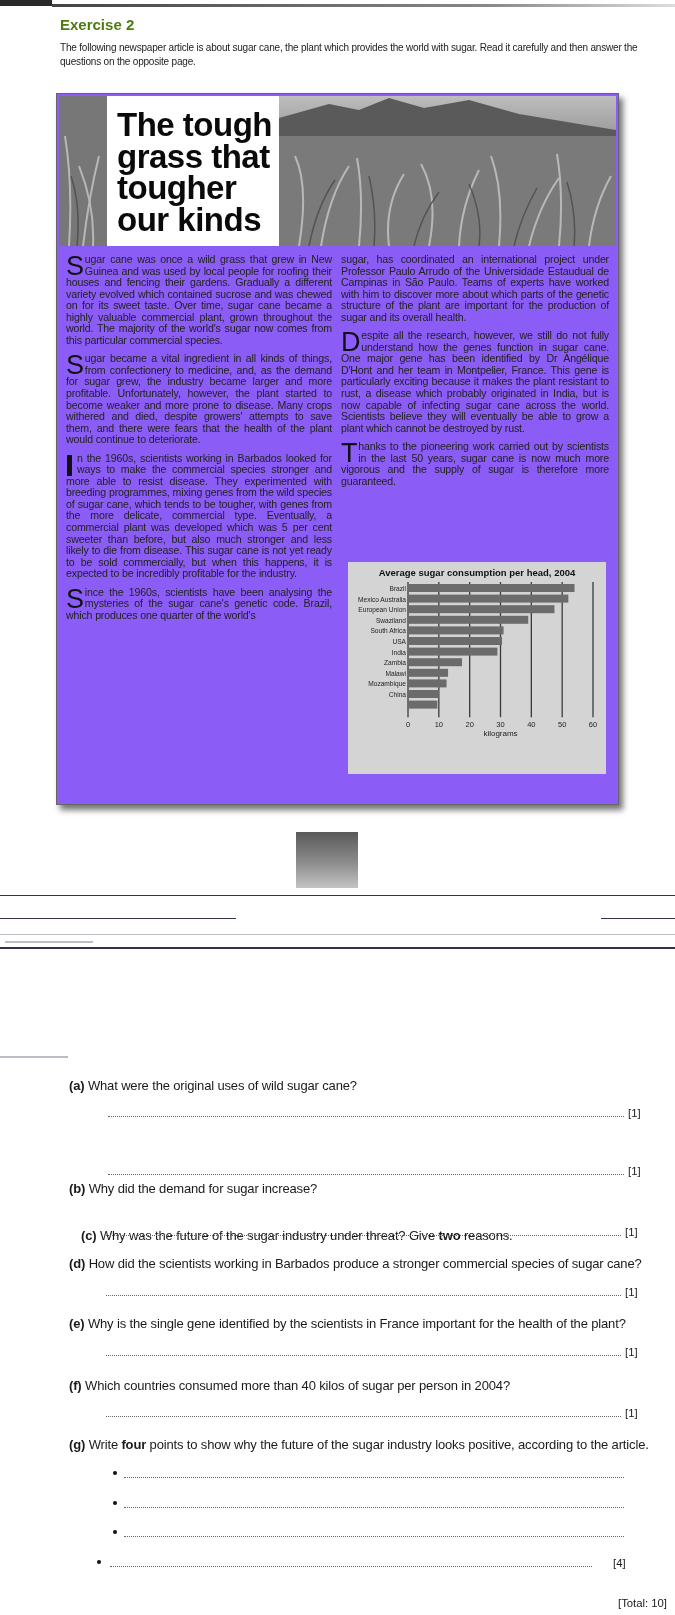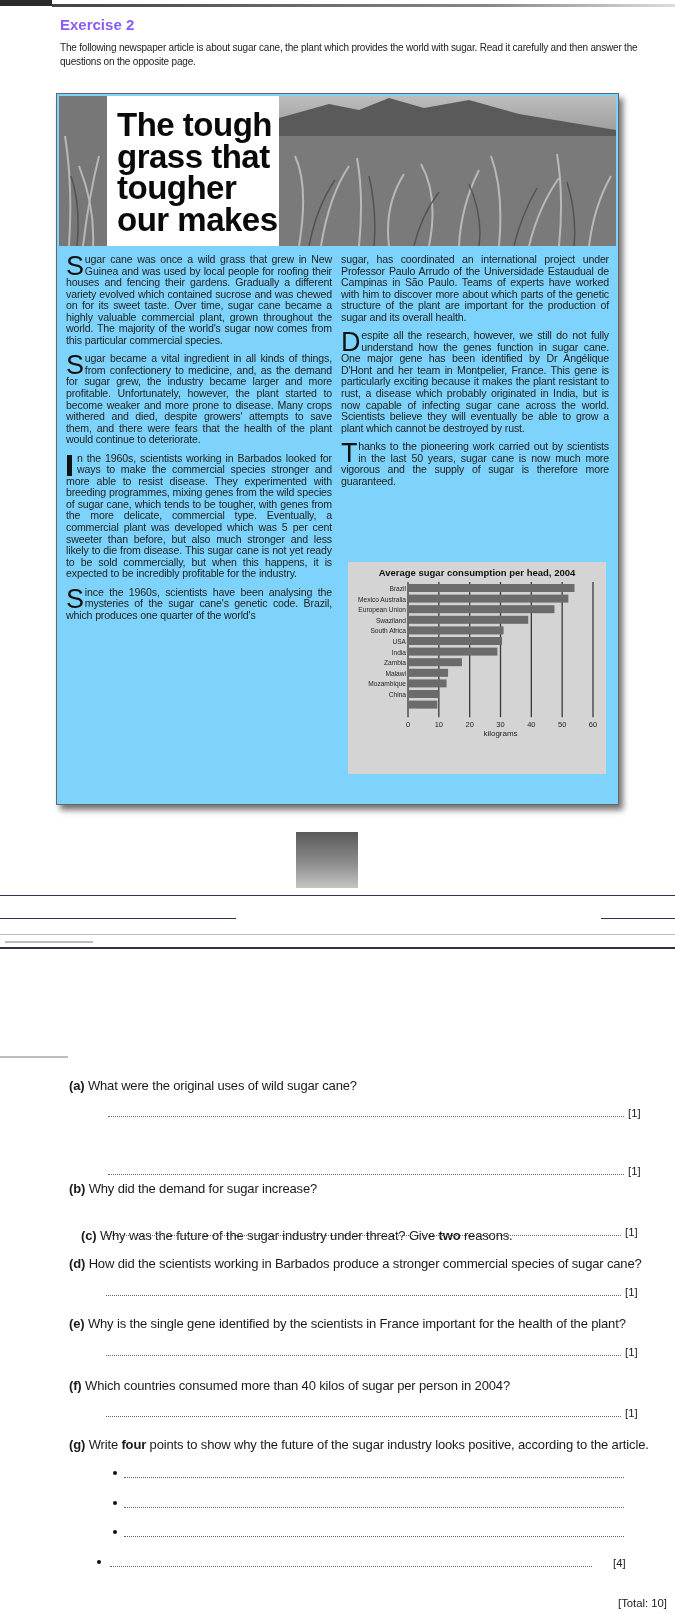--- a/index.html
+++ b/index.html
@@ -11,7 +11,7 @@
   .top-rule { position: absolute; left: 52px; top: 4px; width: 623px; height: 3px;
     background: linear-gradient(to right, #444 0%, #888 70%, #ddd 100%); }
 
-  .ex-title { position: absolute; left: 60px; top: 16px; font-size: 15px; font-weight: bold; color: #8b5cf6; }
+  .ex-title { position: absolute; left: 60px; top: 16px; font-size: 15px; font-weight: bold; color: #4d7c0f; }
   .intro { position: absolute; left: 60px; top: 41px; width: 580px; font-size: 10px; line-height: 14px; color: #222; letter-spacing: -0.2px; }
 
   

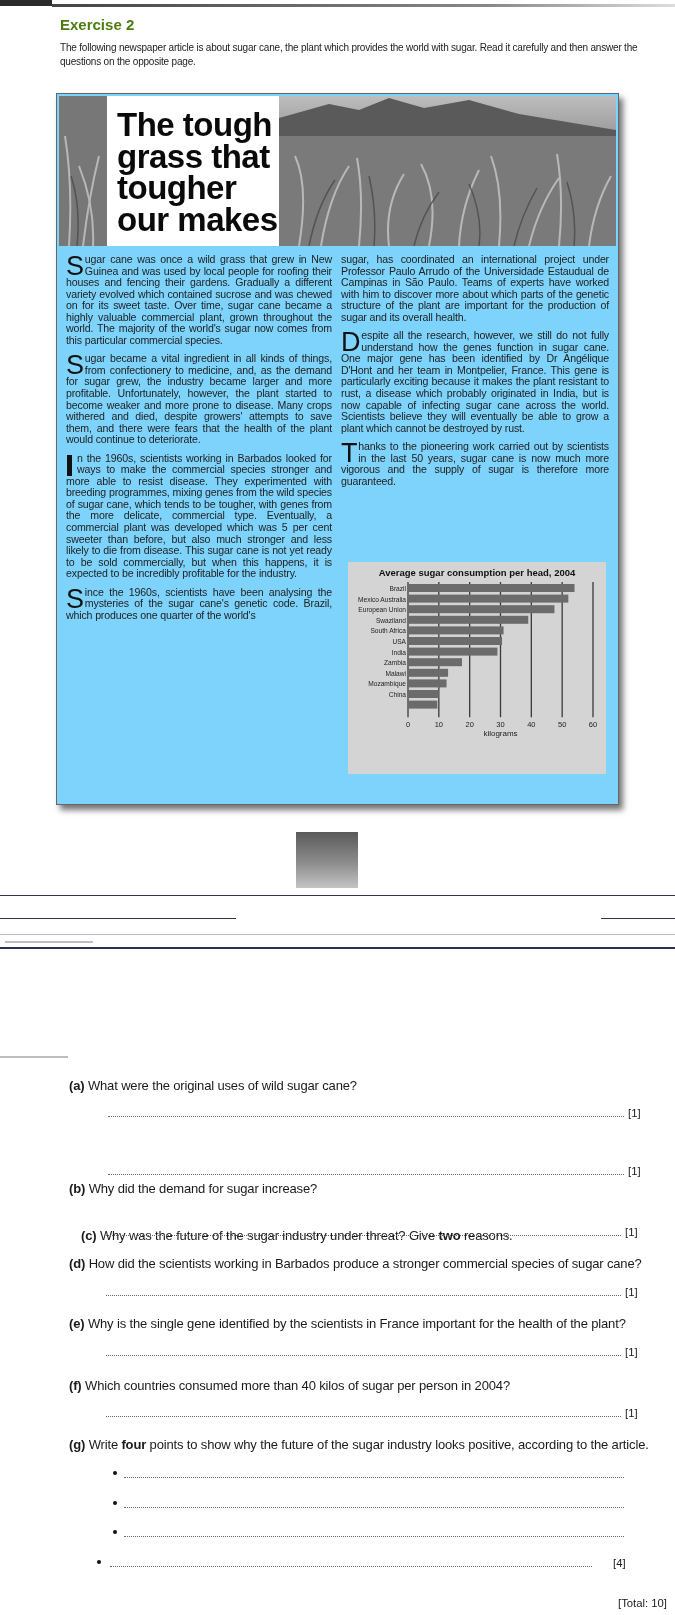--- a/index.html
+++ b/index.html
@@ -15,7 +15,7 @@
   .intro { position: absolute; left: 60px; top: 41px; width: 580px; font-size: 10px; line-height: 14px; color: #222; letter-spacing: -0.2px; }
 
   
-  .article { position: absolute; left: 56px; top: 93px; width: 563px; height: 712px; background: #7dd3fc;
+  .article { position: absolute; left: 56px; top: 93px; width: 563px; height: 712px; background: #8b5cf6;
     border: 1px solid #666; box-shadow: 4px 5px 6px rgba(0,0,0,0.55); }
 
   .photo { position: absolute; left: 2px; top: 2px; width: 557px; height: 150px; overflow: hidden;

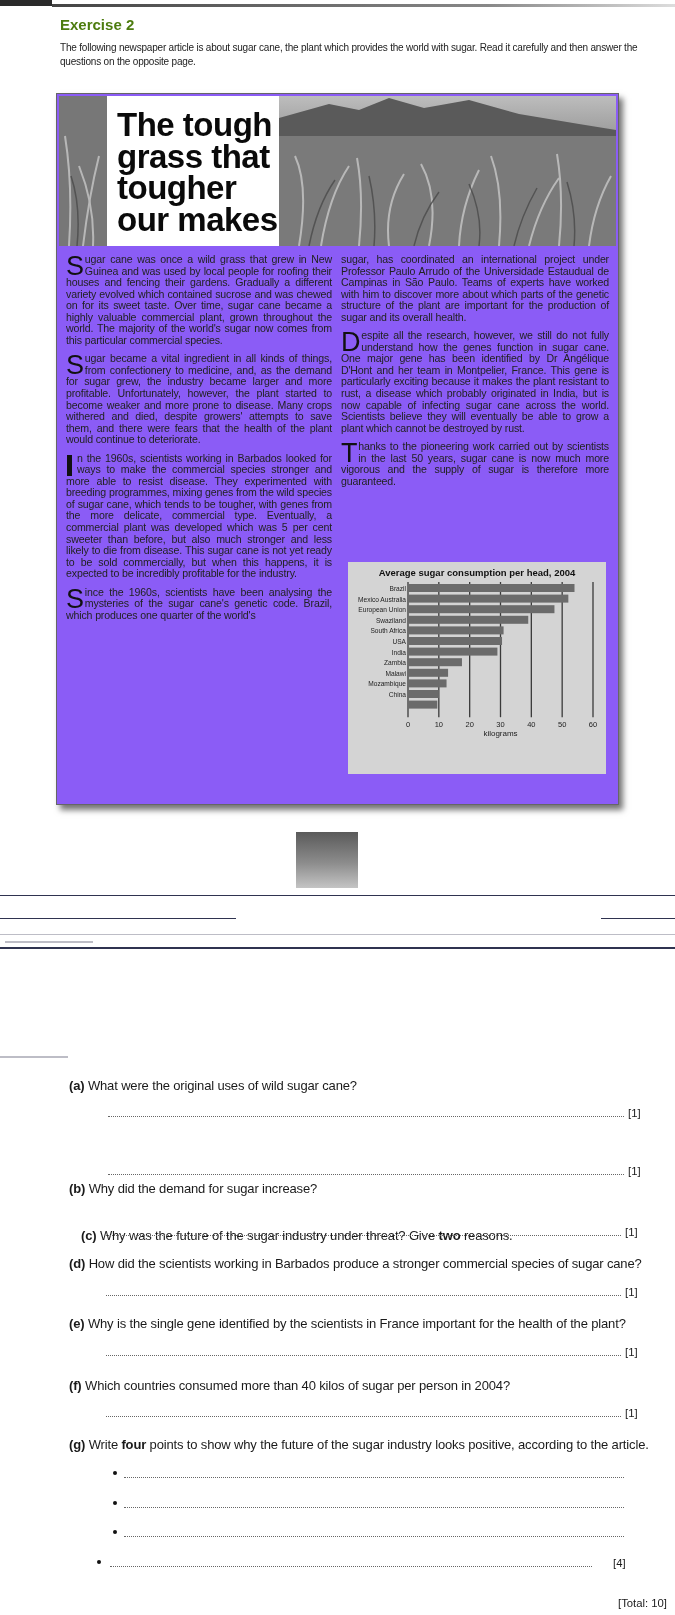--- a/index.html
+++ b/index.html
@@ -103,7 +103,7 @@
         <div>The tough</div>
         <div>grass that</div>
         <div>tougher</div>
-        <div>our makes</div>
+        <div>our kinds</div>
       </div>
     </div>
   </div>

